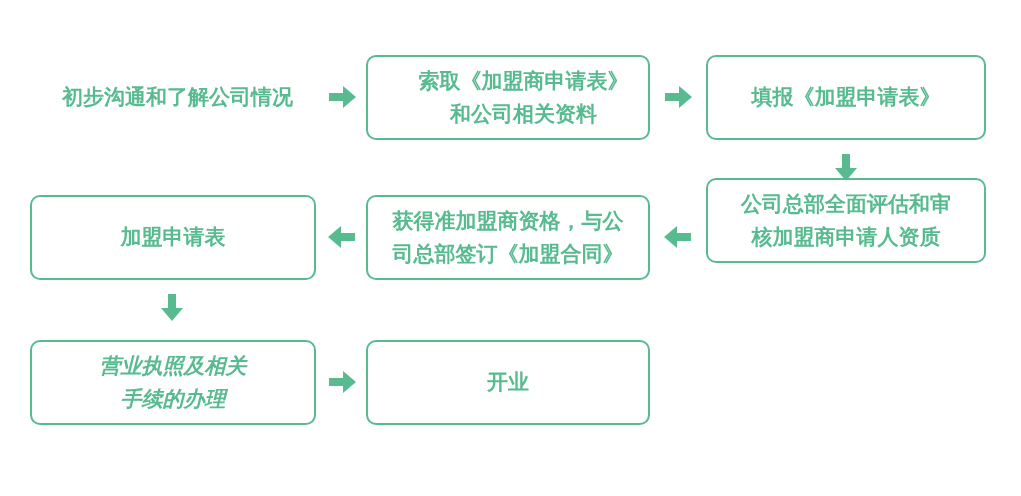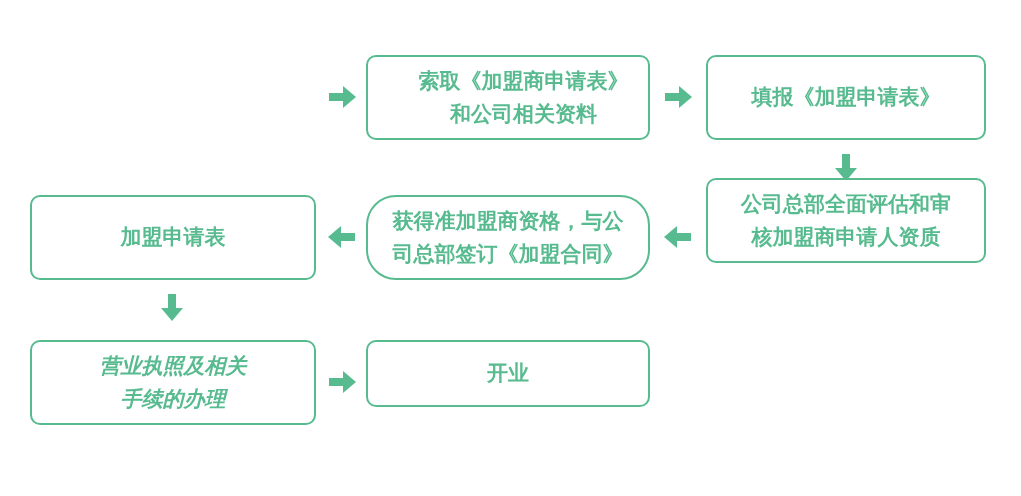--- a/index.html
+++ b/index.html
@@ -59,6 +59,7 @@
 
 <div class="canvas">
 
+  <div class="node plain" style="left:35px; top:55px; width:285px; height:85px;">初步沟通和了解公司情况</div>
 
   <div class="arrow right" style="left:327px; top:86px;">
     <div class="shaft" aria-hidden="true"></div>

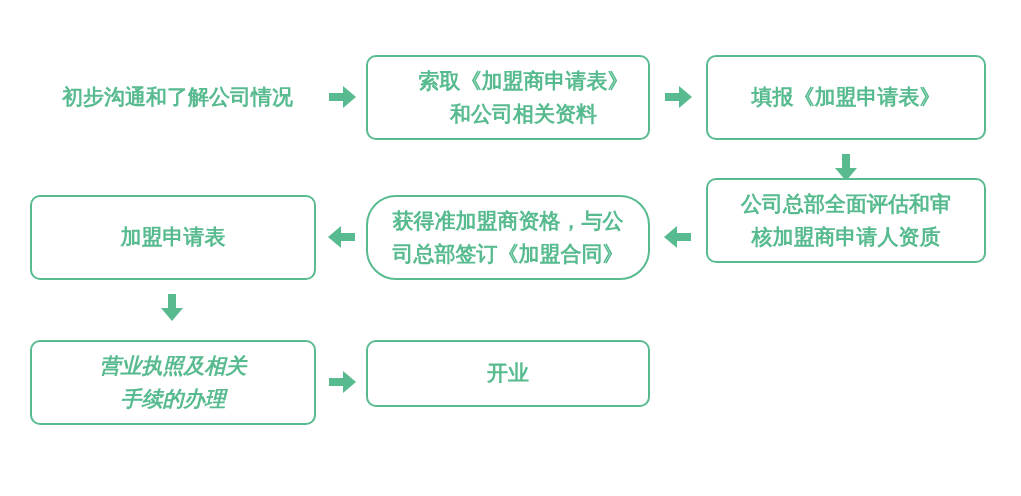--- a/index.html
+++ b/index.html
@@ -89,7 +89,7 @@
       <div class="tip" aria-hidden="true"></div>
   </div>
 
-  <div class="node box" style="left:366px; top:195px; width:284px; height:85px;border-radius:30px;">获得准加盟商资格，与公
+  <div class="node box" style="left:366px; top:195px; width:284px; height:85px;">获得准加盟商资格，与公
 司总部签订《加盟合同》</div>
 
   <div class="arrow left" style="left:327px; top:226px;">

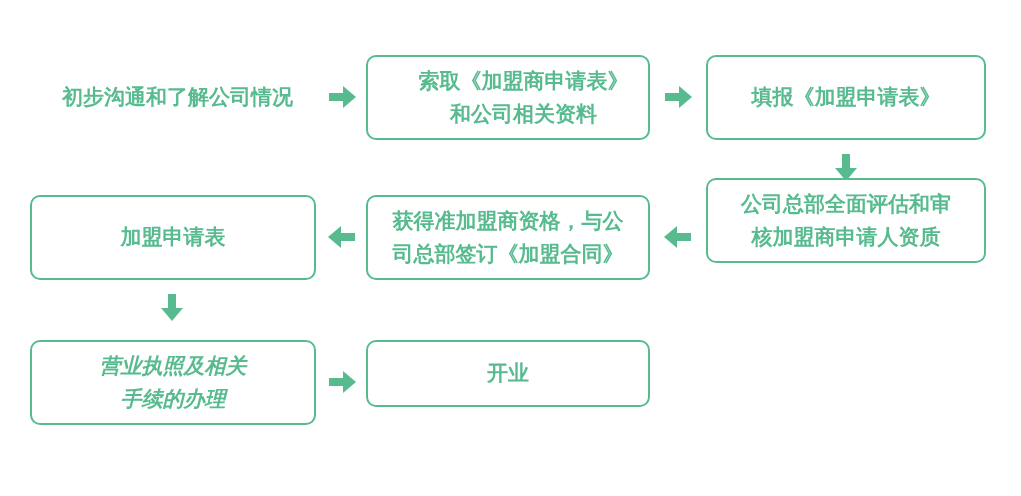--- a/index.html
+++ b/index.html
@@ -112,7 +112,7 @@
       <div class="tip" aria-hidden="true"></div>
   </div>
 
-  <div class="node box" style="left:366px; top:340px; width:284px; height:67px;">开业</div>
+  <div class="node box" style="left:366px; top:340px; width:284px; height:85px;">开业</div>
 
 </div>
 

